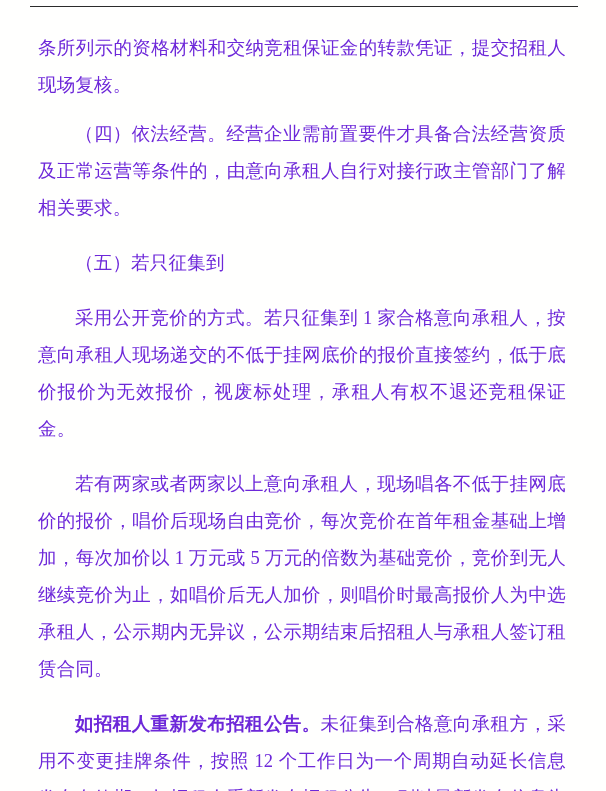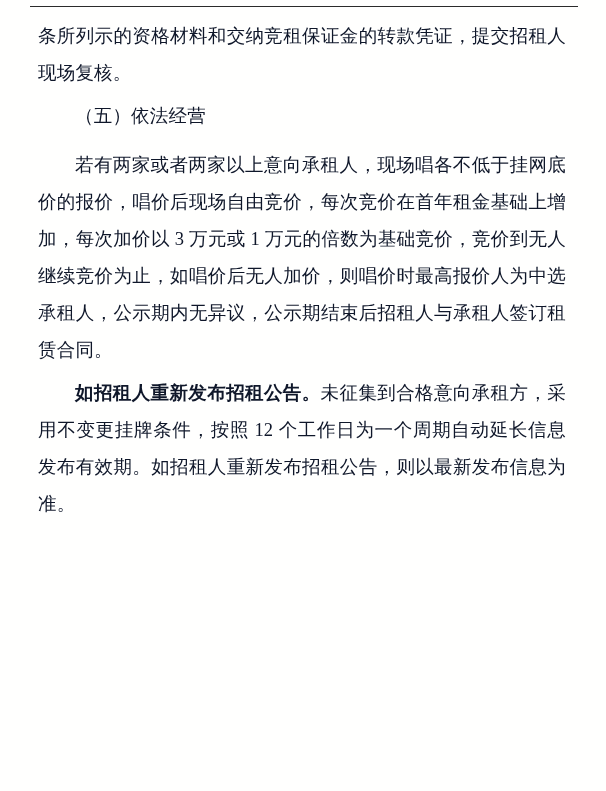--- a/index.html
+++ b/index.html
@@ -34,14 +34,14 @@
     padding-top: 10px;
   }
   p {
-    margin: 0 0 0 0;
+    margin: 12px 0 0 0;
     font-size: 18.5px;
     line-height: 37px;
     letter-spacing: 0.2px;
     text-align: justify;
     text-justify: inter-ideograph;
     font-weight: 500;
-    color: #0f172a;
+    color: #6d28d9;
   }
   p.indent {
     text-indent: 2em;

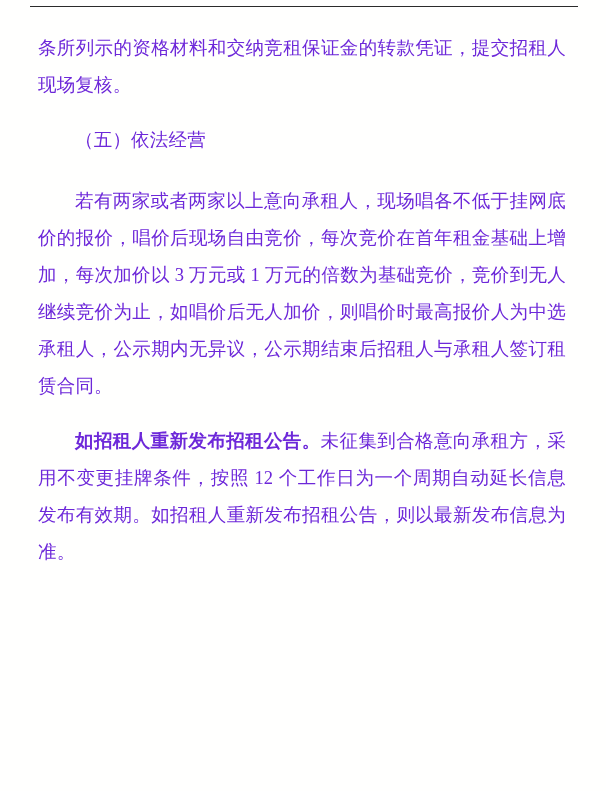--- a/index.html
+++ b/index.html
@@ -61,6 +61,7 @@
 
     <p class="plain">条所列示的资格材料和交纳竞租保证金的转款凭证，提交招租人现场复核。</p>
 
+    <p class="indent">（四）依法经营。经营企业需前置要件才具备合法经营资质及正常运营等条件的，由意向承租人自行对接行政主管部门了解相关要求。</p>
 
     <div class="spacer-sm"></div>
 

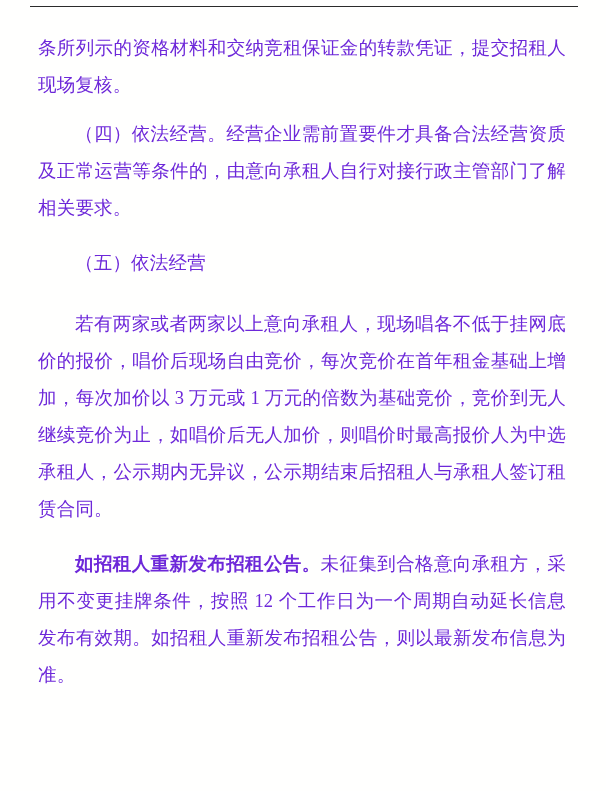--- a/index.html
+++ b/index.html
@@ -65,7 +65,7 @@
 
     <div class="spacer-sm"></div>
 
-    <p class="indent">（五）依法经营</p>
+    <p class="indent">（五）若只征集到</p>
 
     <div class="spacer-sm"></div>
 

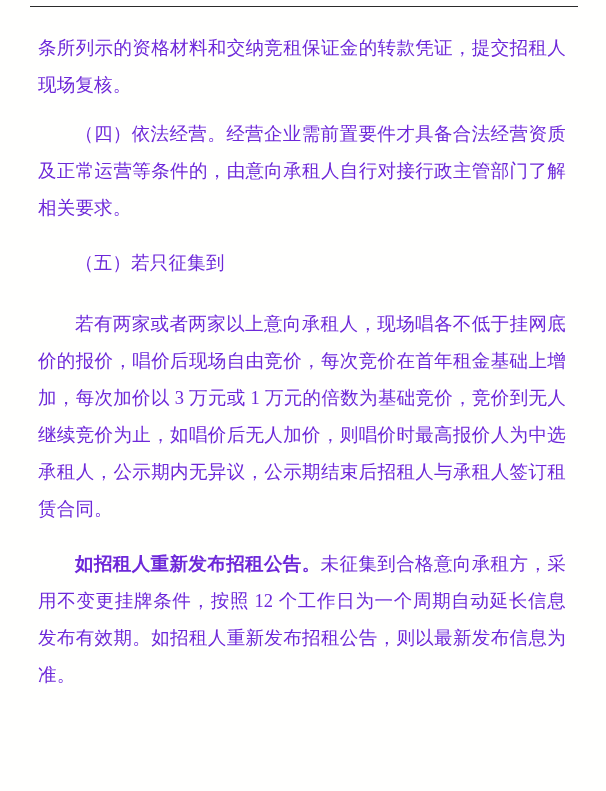--- a/index.html
+++ b/index.html
@@ -69,6 +69,7 @@
 
     <div class="spacer-sm"></div>
 
+    <p class="indent">采用公开竞价的方式。若只征集到 1 家合格意向承租人，按意向承租人现场递交的不低于挂网底价的报价直接签约，低于底价报价为无效报价，视废标处理，承租人有权不退还竞租保证金。</p>
 
     <div class="spacer-sm"></div>
 

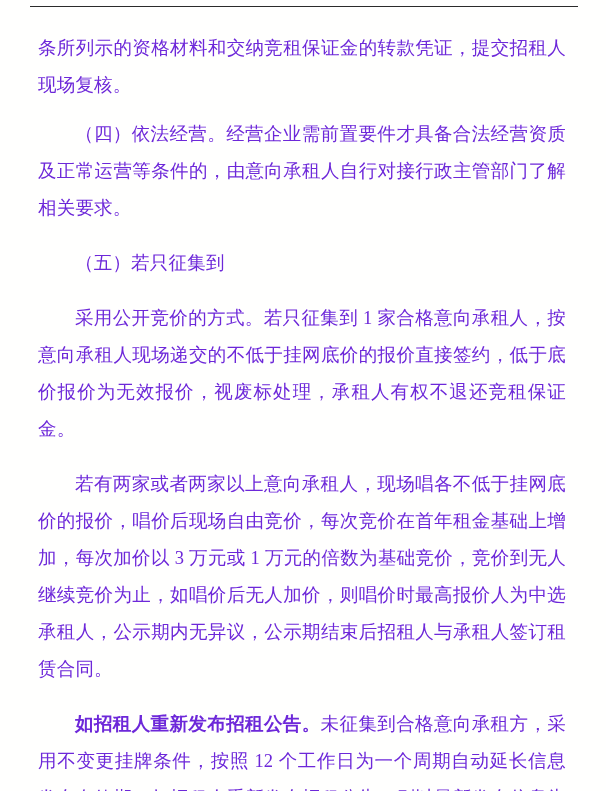--- a/index.html
+++ b/index.html
@@ -73,7 +73,7 @@
 
     <div class="spacer-sm"></div>
 
-    <p class="indent">若有两家或者两家以上意向承租人，现场唱各不低于挂网底价的报价，唱价后现场自由竞价，每次竞价在首年租金基础上增加，每次加价以 3 万元或 1 万元的倍数为基础竞价，竞价到无人继续竞价为止，如唱价后无人加价，则唱价时最高报价人为中选承租人，公示期内无异议，公示期结束后招租人与承租人签订租赁合同。</p>
+    <p class="indent">若有两家或者两家以上意向承租人，现场唱各不低于挂网底价的报价，唱价后现场自由竞价，每次竞价在首年租金基础上增加，每次加价以 1 万元或 5 万元的倍数为基础竞价，竞价到无人继续竞价为止，如唱价后无人加价，则唱价时最高报价人为中选承租人，公示期内无异议，公示期结束后招租人与承租人签订租赁合同。</p>
 
     <div class="spacer-sm"></div>
 

